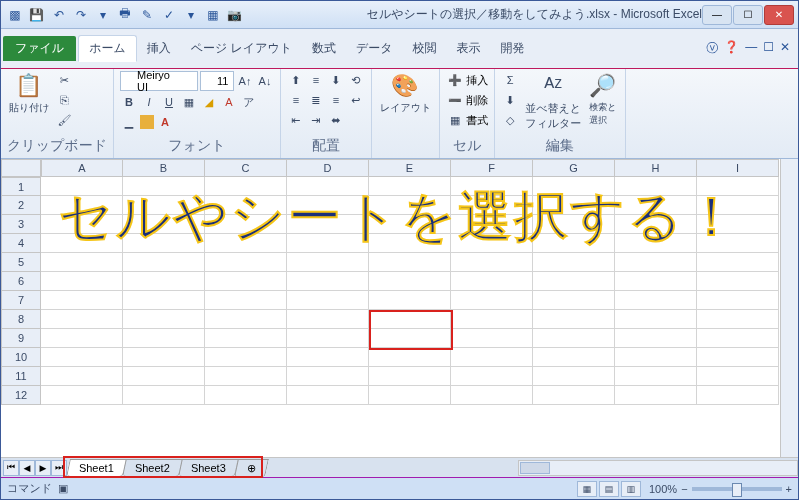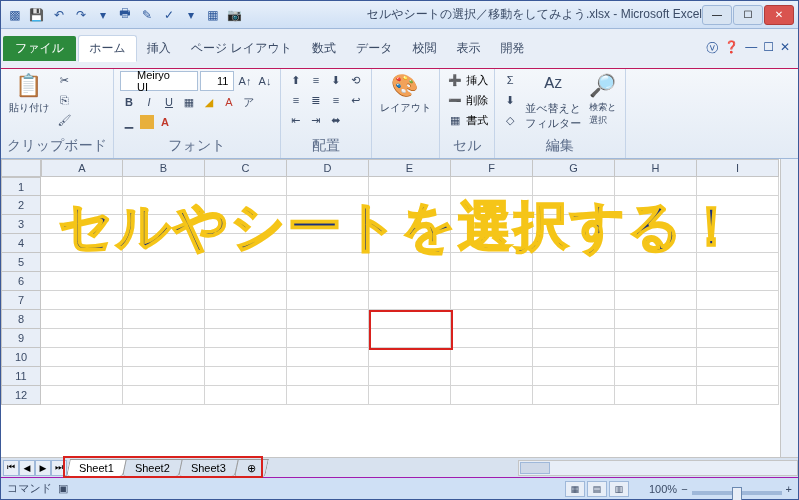--- a/index.html
+++ b/index.html
@@ -43,7 +43,7 @@
 .cells{position:absolute;top:18px;left:40px;right:18px;bottom:0}
 .crow{display:flex;height:19px}
 .cell{flex:0 0 82px;border-right:1px solid #d4d4d4;border-bottom:1px solid #d4d4d4}
-.overlay-text{position:absolute;top:32px;left:20px;right:20px;font-size:54px;font-weight:700;color:#1a2f7a;-webkit-text-stroke:2px #f5c518;text-align:center;letter-spacing:2px;white-space:nowrap}
+.overlay-text{position:absolute;top:22px;left:20px;right:20px;font-size:54px;font-weight:400;color:#1a2f7a;-webkit-text-stroke:2px #f5c518;text-align:center;letter-spacing:2px;white-space:nowrap}
 .redbox1{position:absolute;top:151px;left:368px;width:84px;height:40px;border:2px solid #d9211d}
 .vscroll{position:absolute;top:0;right:0;width:18px;bottom:0;background:#e8eef7;border-left:1px solid #c5c5c5}
 .tabs{height:20px;background:#d8e2ef;display:flex;align-items:center;border-top:1px solid #c5c5c5;position:relative}

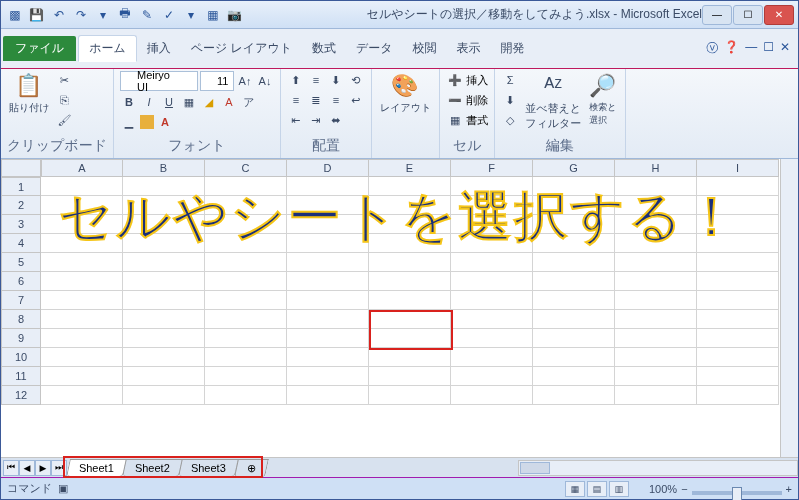--- a/index.html
+++ b/index.html
@@ -58,7 +58,7 @@
 .status{height:22px;background:#cfe0f5;display:flex;align-items:center;padding:0 6px;font-size:11px;color:#3b4b66;border-top:1px solid #a21caf}
 .status .views{margin-left:auto;display:flex;gap:2px}
 .viewbtn{width:20px;height:16px;border:1px solid #9fb8d9;background:#e8eef7;font-size:9px;display:flex;align-items:center;justify-content:center}
-.zoom{display:flex;align-items:flex-end;gap:4px;margin-left:20px}
+.zoom{display:flex;align-items:center;gap:4px;margin-left:8px}
 .zoomslider{width:90px;height:4px;background:#9fb8d9;position:relative}
 .zoomslider::after{content:"";position:absolute;left:45%;top:-4px;width:8px;height:12px;background:#e8eef7;border:1px solid #6a88b0}
 </style>

